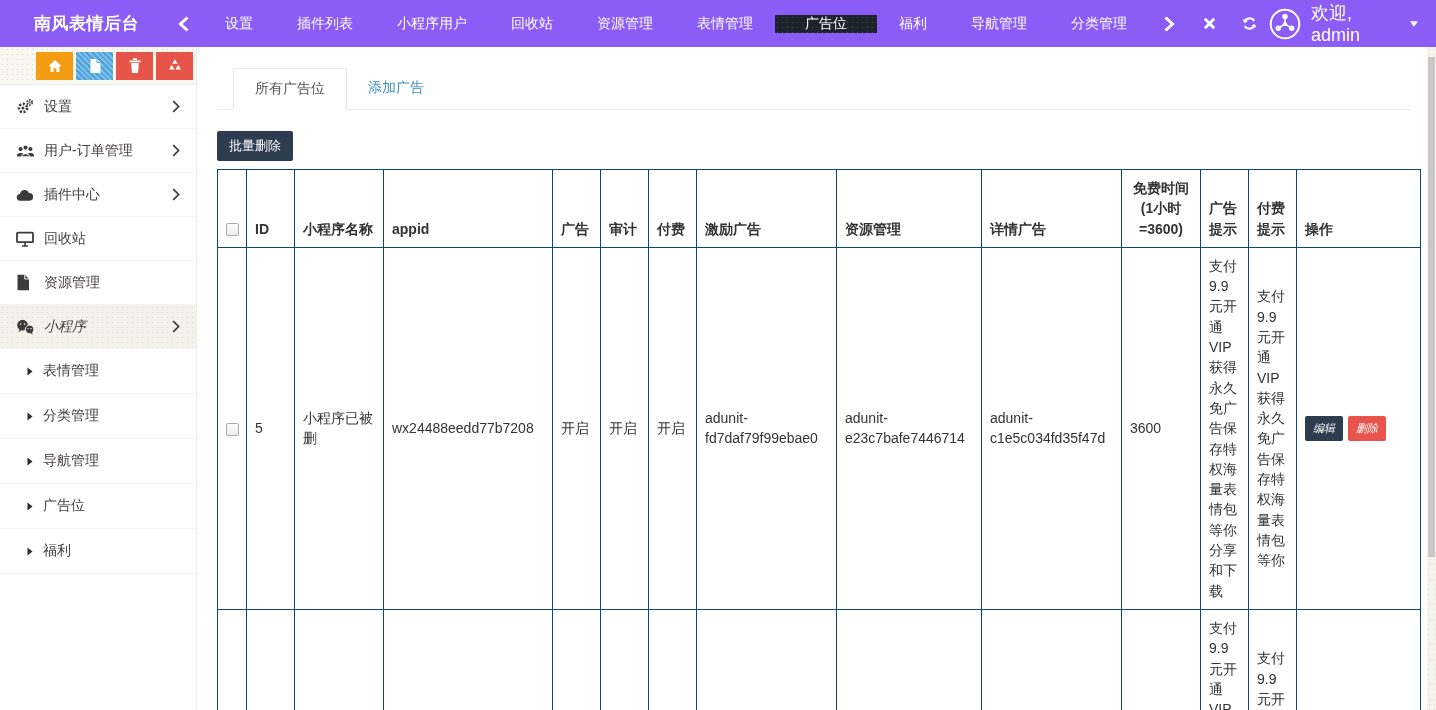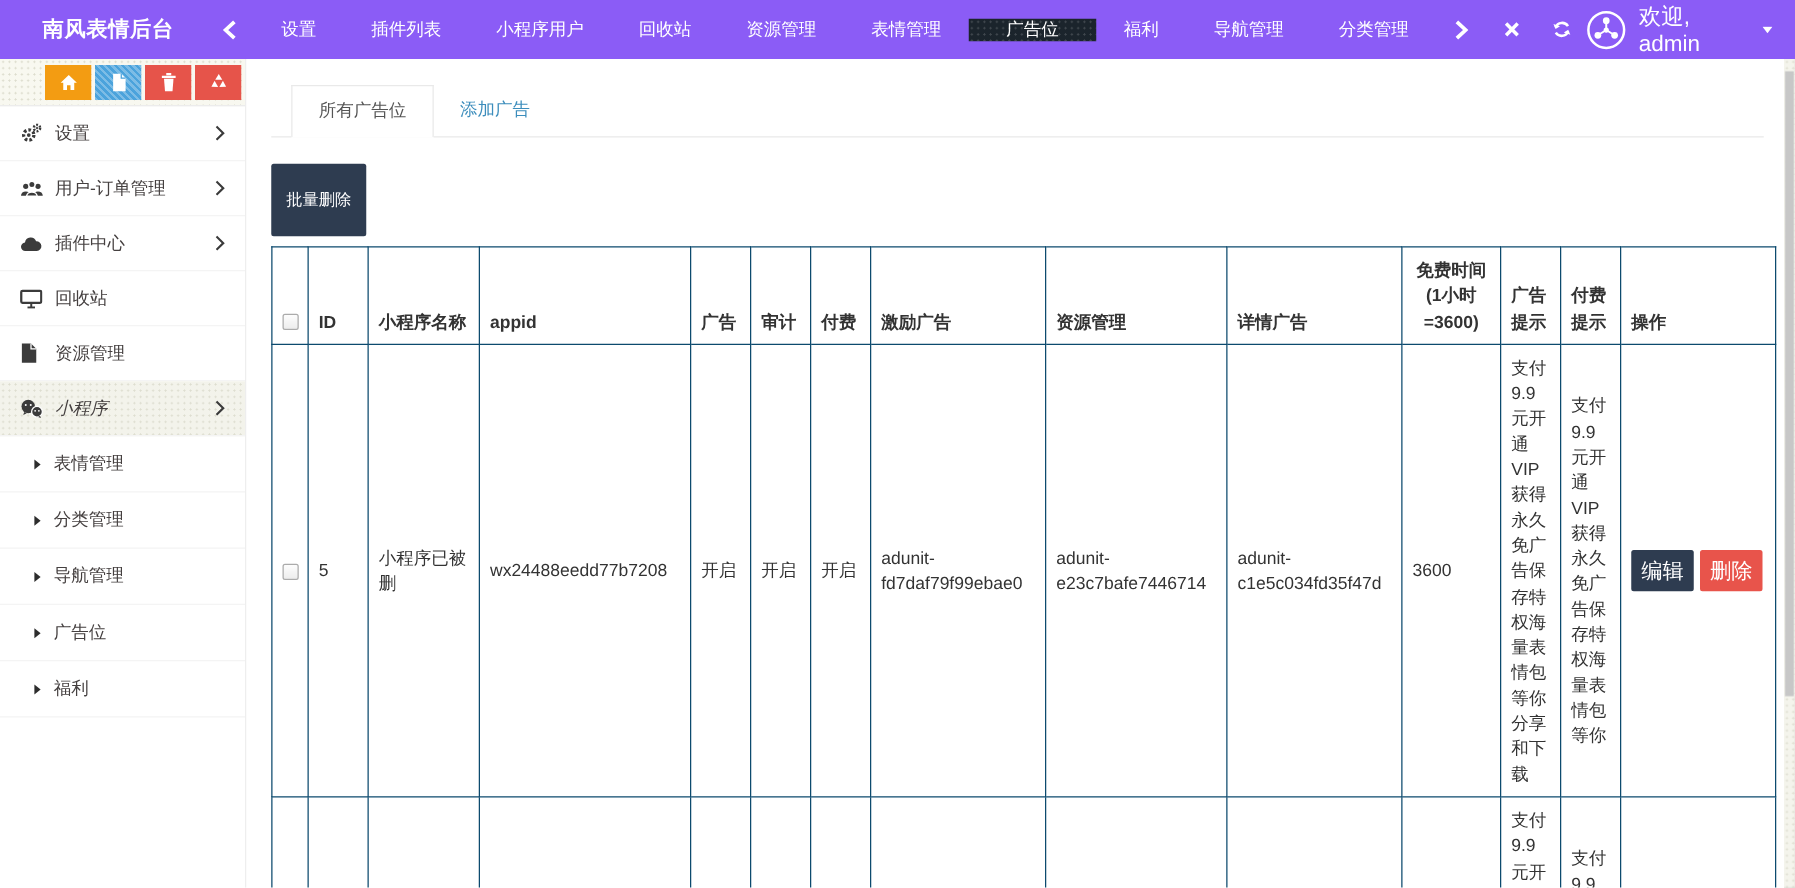--- a/index.html
+++ b/index.html
@@ -49,7 +49,7 @@
     margin-bottom:-1px; color:#555; }
   .tab.link { color:#3c8dbc; }
   .bulk-btn { display:inline-block; margin-top:21px; background:#2e3c50; color:#fff;
-    border:none; padding:20px 12px; font-size:13px; border-radius:2px; cursor:pointer; }
+    border:none; padding:6px 12px; font-size:13px; border-radius:2px; cursor:pointer; }
 
   table { border-collapse:collapse; table-layout:fixed; width:1203px; margin-top:8px; }
   th,td { border:1px solid #0c4a6e; padding:8px; font-size:14px; color:#333;

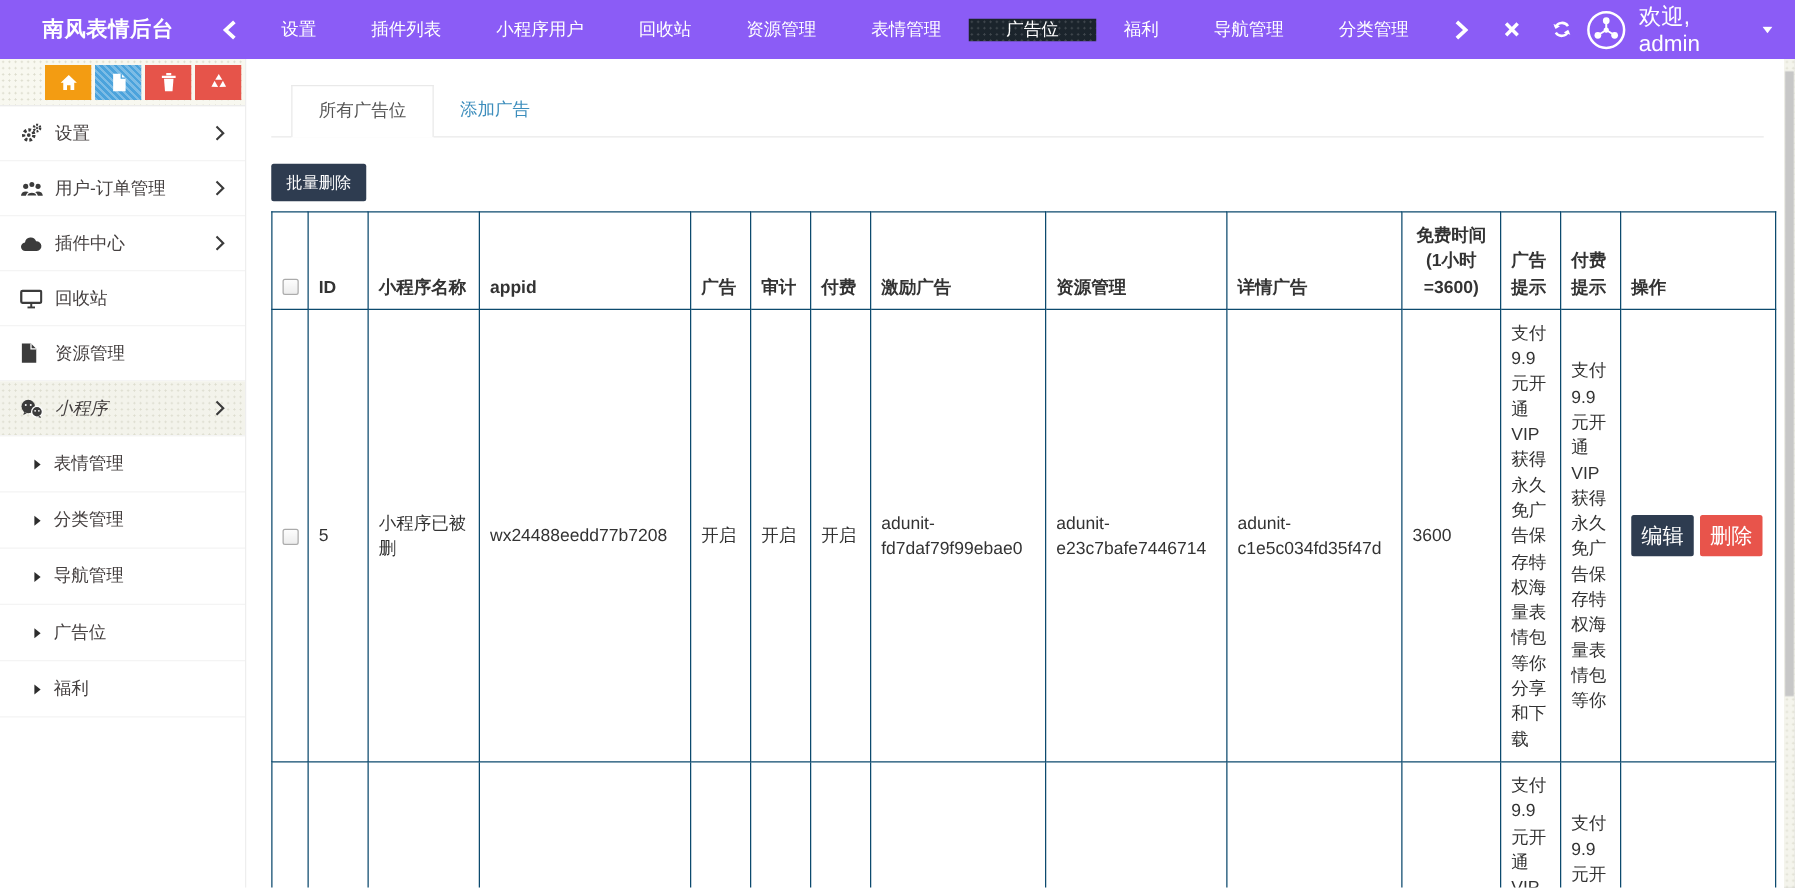--- a/index.html
+++ b/index.html
@@ -60,8 +60,8 @@
   .cb { appearance:none; -webkit-appearance:none; width:13px; height:13px;
     border:1px solid #ababab; border-radius:2px; background:linear-gradient(#fdfdfd,#ededed);
     cursor:pointer; display:inline-block; vertical-align:middle; }
-  .act-btn { border:none; color:#fff; font-size:17px; padding:5px 8px; border-radius:2px;
-    cursor:pointer; margin-right:5px; white-space:nowrap; }
+  .act-btn { border:none; color:#fff; font-size:11px; padding:5px 8px; border-radius:2px;
+    cursor:pointer; margin-right:5px; white-space:nowrap;font-style:italic; }
   .act-edit { background:#2e3c50; }
   .act-del  { background:#e8544b; }
 

